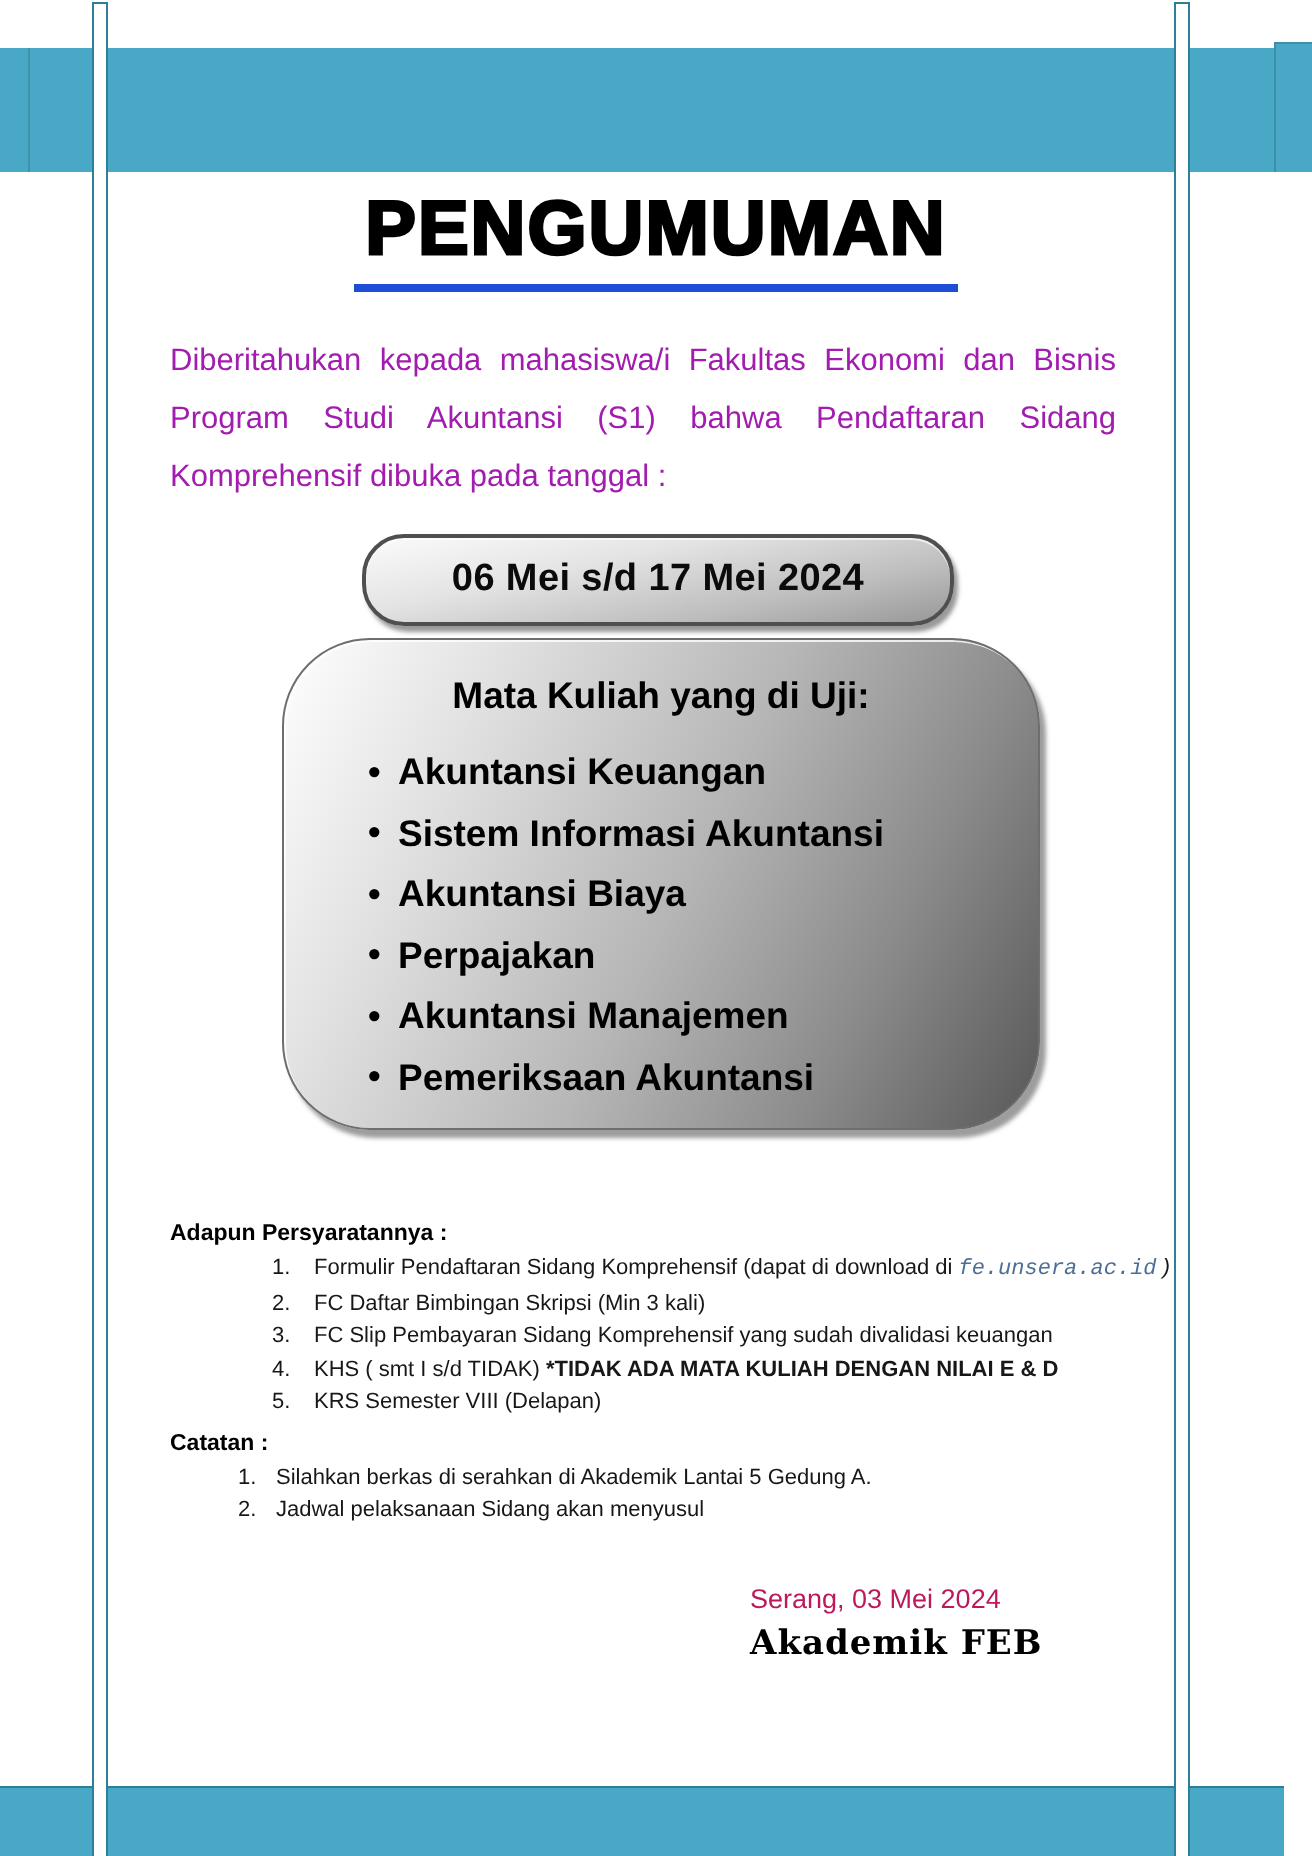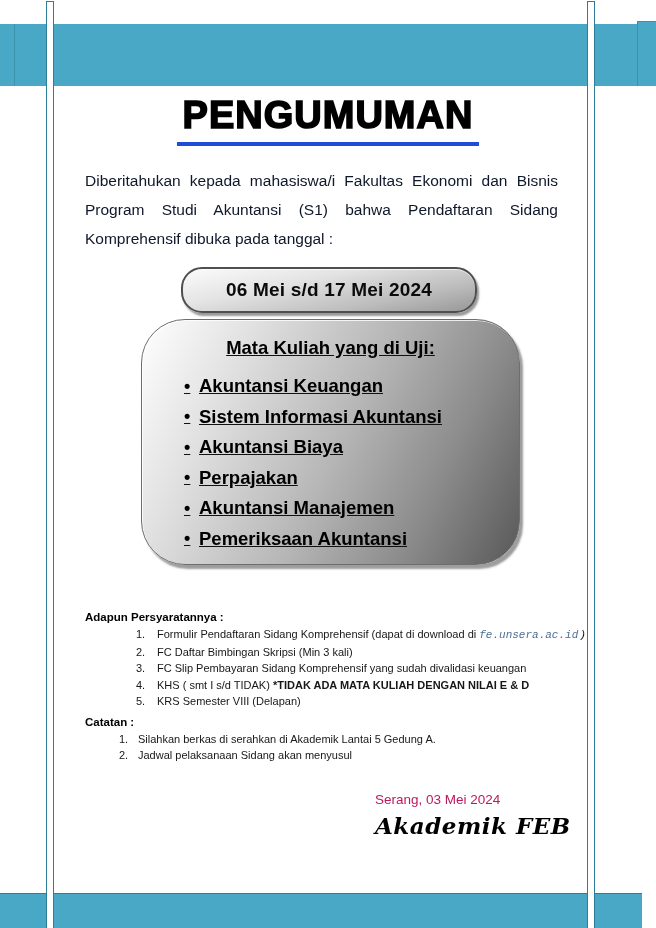--- a/index.html
+++ b/index.html
@@ -30,7 +30,7 @@
     -webkit-text-stroke:1.6px #000;padding:0 6px 5px 6px;border-bottom:4px solid #1d4ed8;
   }
   
-  .intro{position:absolute;left:85px;top:166px;width:473px;font-size:15.5px;color:#0f172a;z-index:2;}
+  .intro{position:absolute;left:85px;top:166px;width:473px;font-size:15.5px;color:#a21caf;z-index:2;}
   .intro-line{height:29px;line-height:29px;white-space:nowrap;}
   .intro-line.justified{white-space:normal;text-align:justify;text-align-last:justify;}
   

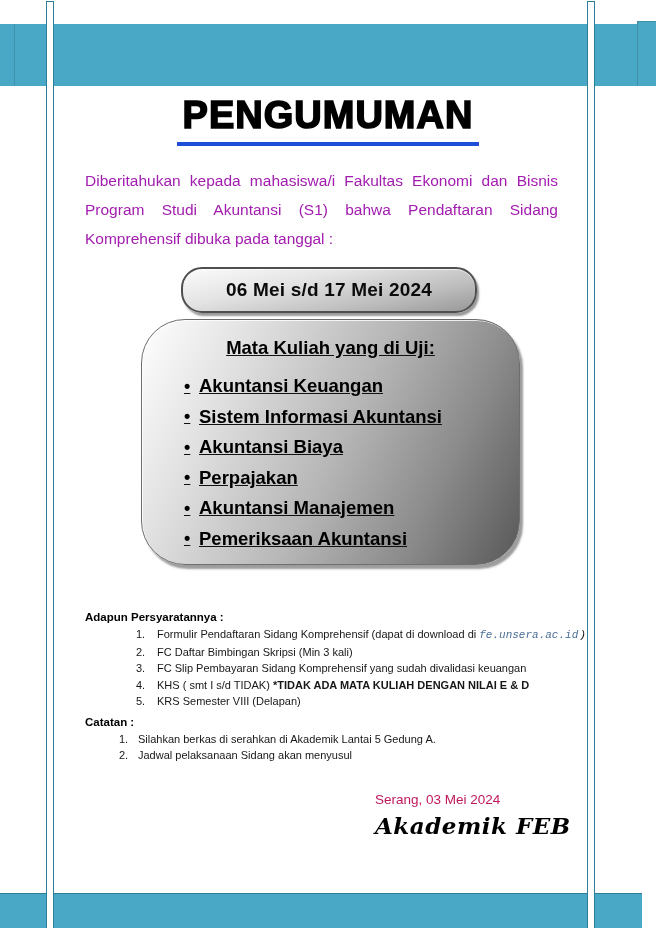--- a/index.html
+++ b/index.html
@@ -48,7 +48,6 @@
     border-radius:44px;border:1px solid #6e6e6e;
     background:linear-gradient(116deg,#ffffff 0%,#e2e2e2 22%,#b6b6b6 52%,#8b8b8b 76%,#585858 100%);
     box-shadow:3px 4px 2px rgba(60,60,60,.5), inset 1px 1px 0 rgba(255,255,255,.8);
-    text-decoration:underline;
   }
   .exam-title{margin-top:17px;text-align:center;font-size:18.5px;font-weight:bold;color:#000;}
   .exam-list{margin-top:12px;}

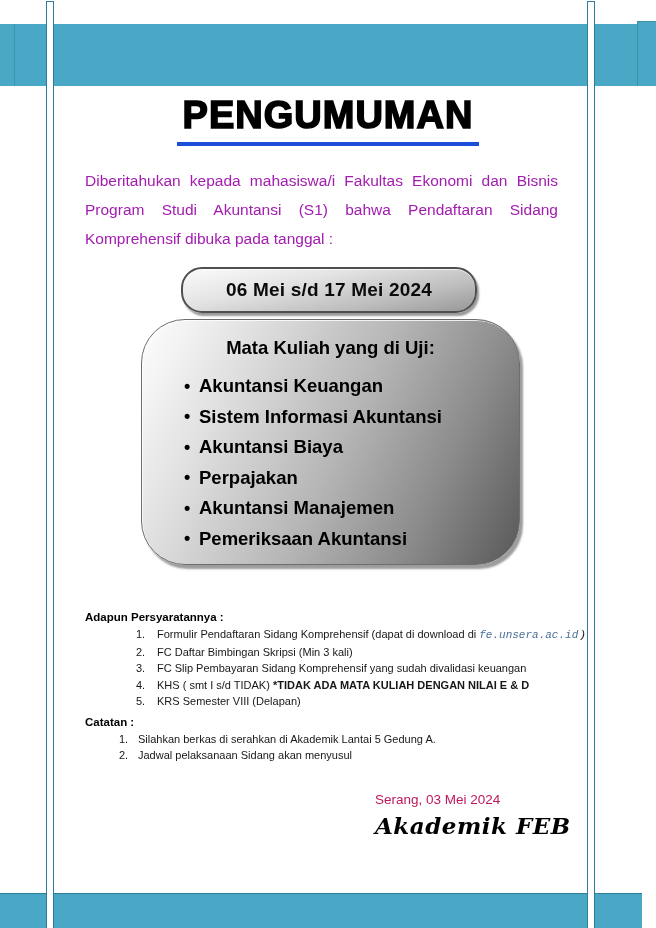--- a/index.html
+++ b/index.html
@@ -70,8 +70,8 @@
   
   .signature{position:absolute;left:375px;top:791px;z-index:2;}
   .sig-date{font-size:13.5px;color:#be185d;line-height:17px;}
-  .sig-name{font-family:"DejaVu Serif",serif;font-style:italic;font-weight:bold;
-    font-size:23px;letter-spacing:.5px;color:#000;margin-top:4px;}
+  .sig-name{font-family:"DejaVu Serif",serif;font-weight:bold;
+    font-size:17px;letter-spacing:.5px;color:#000;margin-top:4px;}
 </style>
 </head>
 <body>

